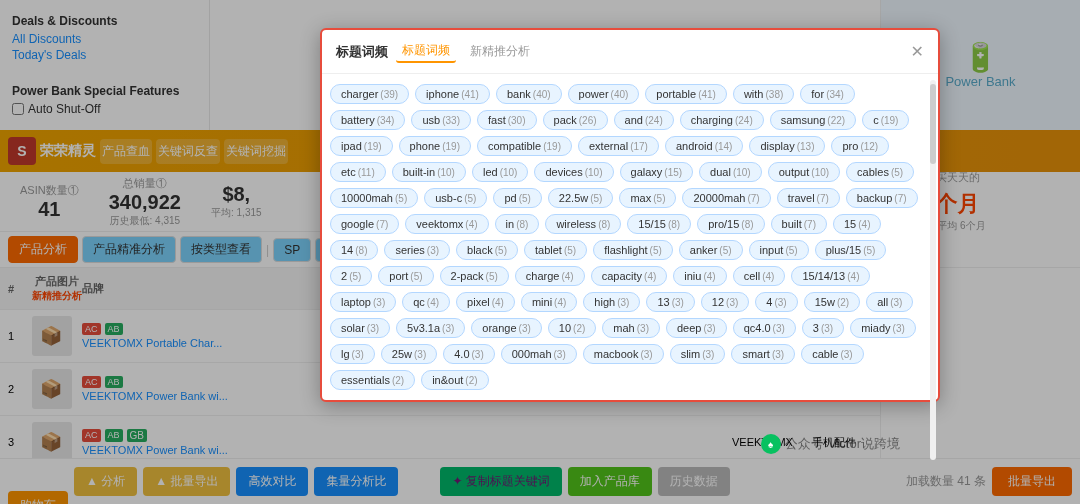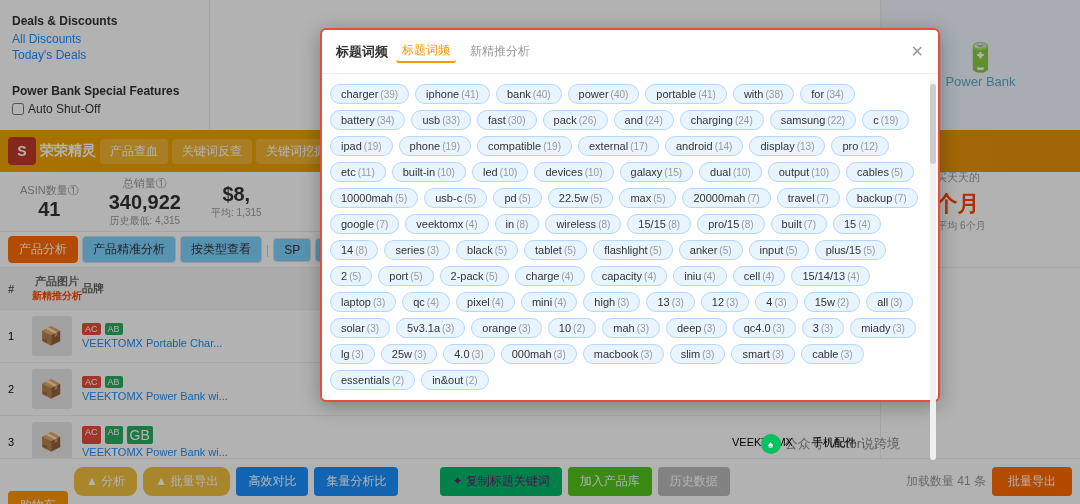--- a/index.html
+++ b/index.html
@@ -23,7 +23,7 @@
     .nav-logo { display: flex; align-items: center; gap: 4px; }
     .nav-logo-icon { width: 28px; height: 28px; background: #c0392b; border-radius: 4px; display: flex; align-items: center; justify-content: center; color: white; font-size: 14px; font-weight: bold; }
     .nav-logo-text { color: white; font-size: 14px; font-weight: bold; }
-    .nav-btn { background: rgba(255,255,255,0.2); color: white; border: none; padding: 4px 10px; border-radius: 4px; font-size: 12px; cursor: pointer; white-space: nowrap; }
+    .nav-btn { background: rgba(255,255,255,0.2); color: white; border: none; padding: 4px 2px; border-radius: 4px; font-size: 12px; cursor: pointer; white-space: nowrap; }
 
     
     .stats-row { position: absolute; top: 172px; left: 0; right: 400px; height: 60px; background: #fff; display: flex; align-items: center; padding: 0 20px; gap: 30px; border-bottom: 1px solid #eee; }

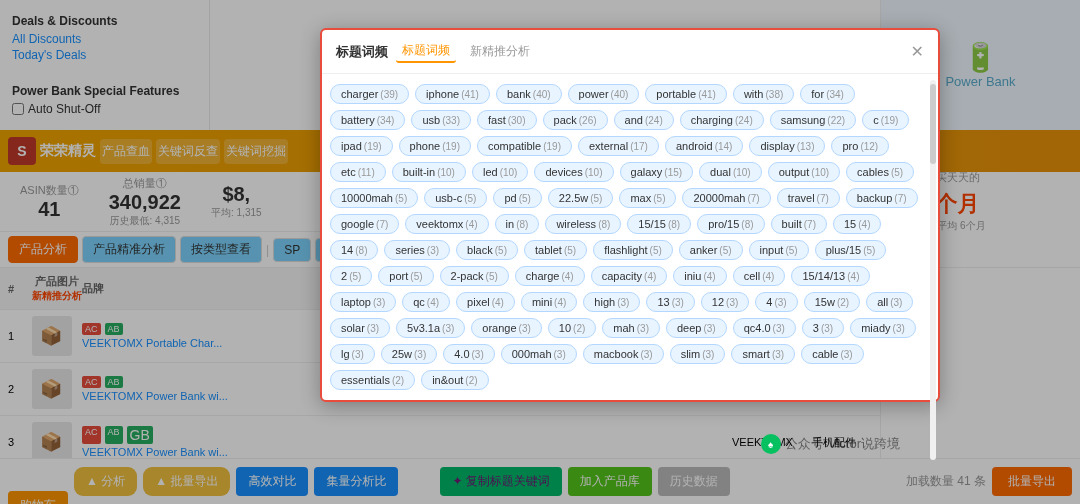--- a/index.html
+++ b/index.html
@@ -53,7 +53,7 @@
     .product-img { width: 40px; height: 40px; background: #e8e8e8; border-radius: 3px; display: flex; align-items: center; justify-content: center; font-size: 18px; }
     .tag-ac { background: #e74c3c; color: white; font-size: 9px; padding: 1px 3px; border-radius: 2px; margin-right: 2px; }
     .tag-ab { background: #27ae60; color: white; font-size: 9px; padding: 1px 3px; border-radius: 2px; margin-right: 2px; }
-    .tag-green { background: #27ae60; color: white; font-size: 14px; padding: 1px 3px; border-radius: 2px; margin-right: 2px; }
+    .tag-green { background: #27ae60; color: white; font-size: 10px; padding: 1px 3px; border-radius: 2px; margin-right: 2px; }
     .product-name { font-size: 11px; color: #1890ff; cursor: pointer; }
 
     

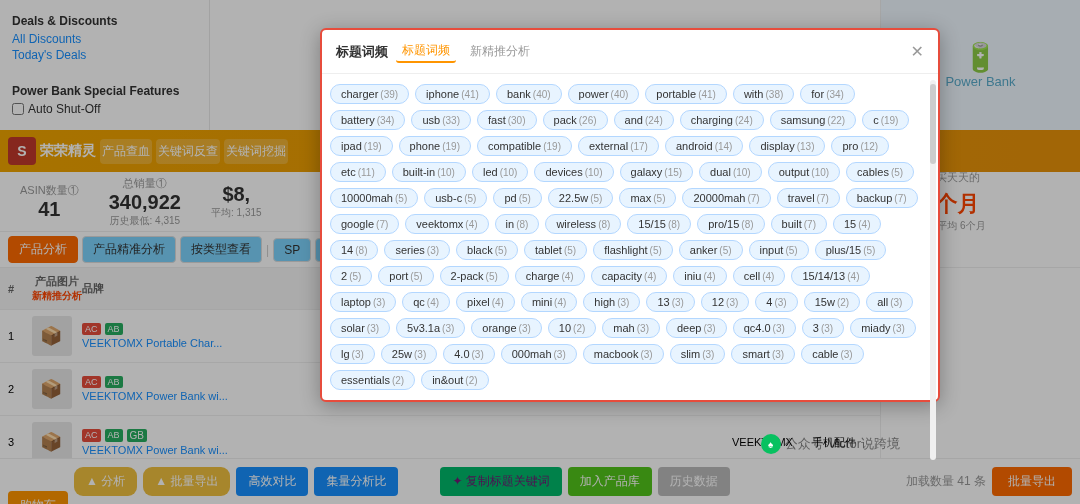--- a/index.html
+++ b/index.html
@@ -60,7 +60,7 @@
     .bottom-bar { position: absolute; bottom: 0; left: 0; right: 0; height: 46px; background: #fff; border-top: 1px solid #eee; display: flex; align-items: center; padding: 0 8px; gap: 6px; z-index: 10; }
     .bottom-btn { padding: 6px 12px; border-radius: 4px; font-size: 12px; cursor: pointer; border: none; white-space: nowrap; }
     .bottom-btn.orange { background: #ff9500; color: white; margin-top: 47px; }
-    .bottom-btn.yellow { background: #f0c040; color: white; border-radius: 9px; }
+    .bottom-btn.yellow { background: #f0c040; color: white; }
     .bottom-btn.blue { background: #1890ff; color: white; }
     .bottom-btn.green { background: #52c41a; color: white; }
     .bottom-btn.teal { background: #00b96b; color: #701a75; margin-left: 36px; }

